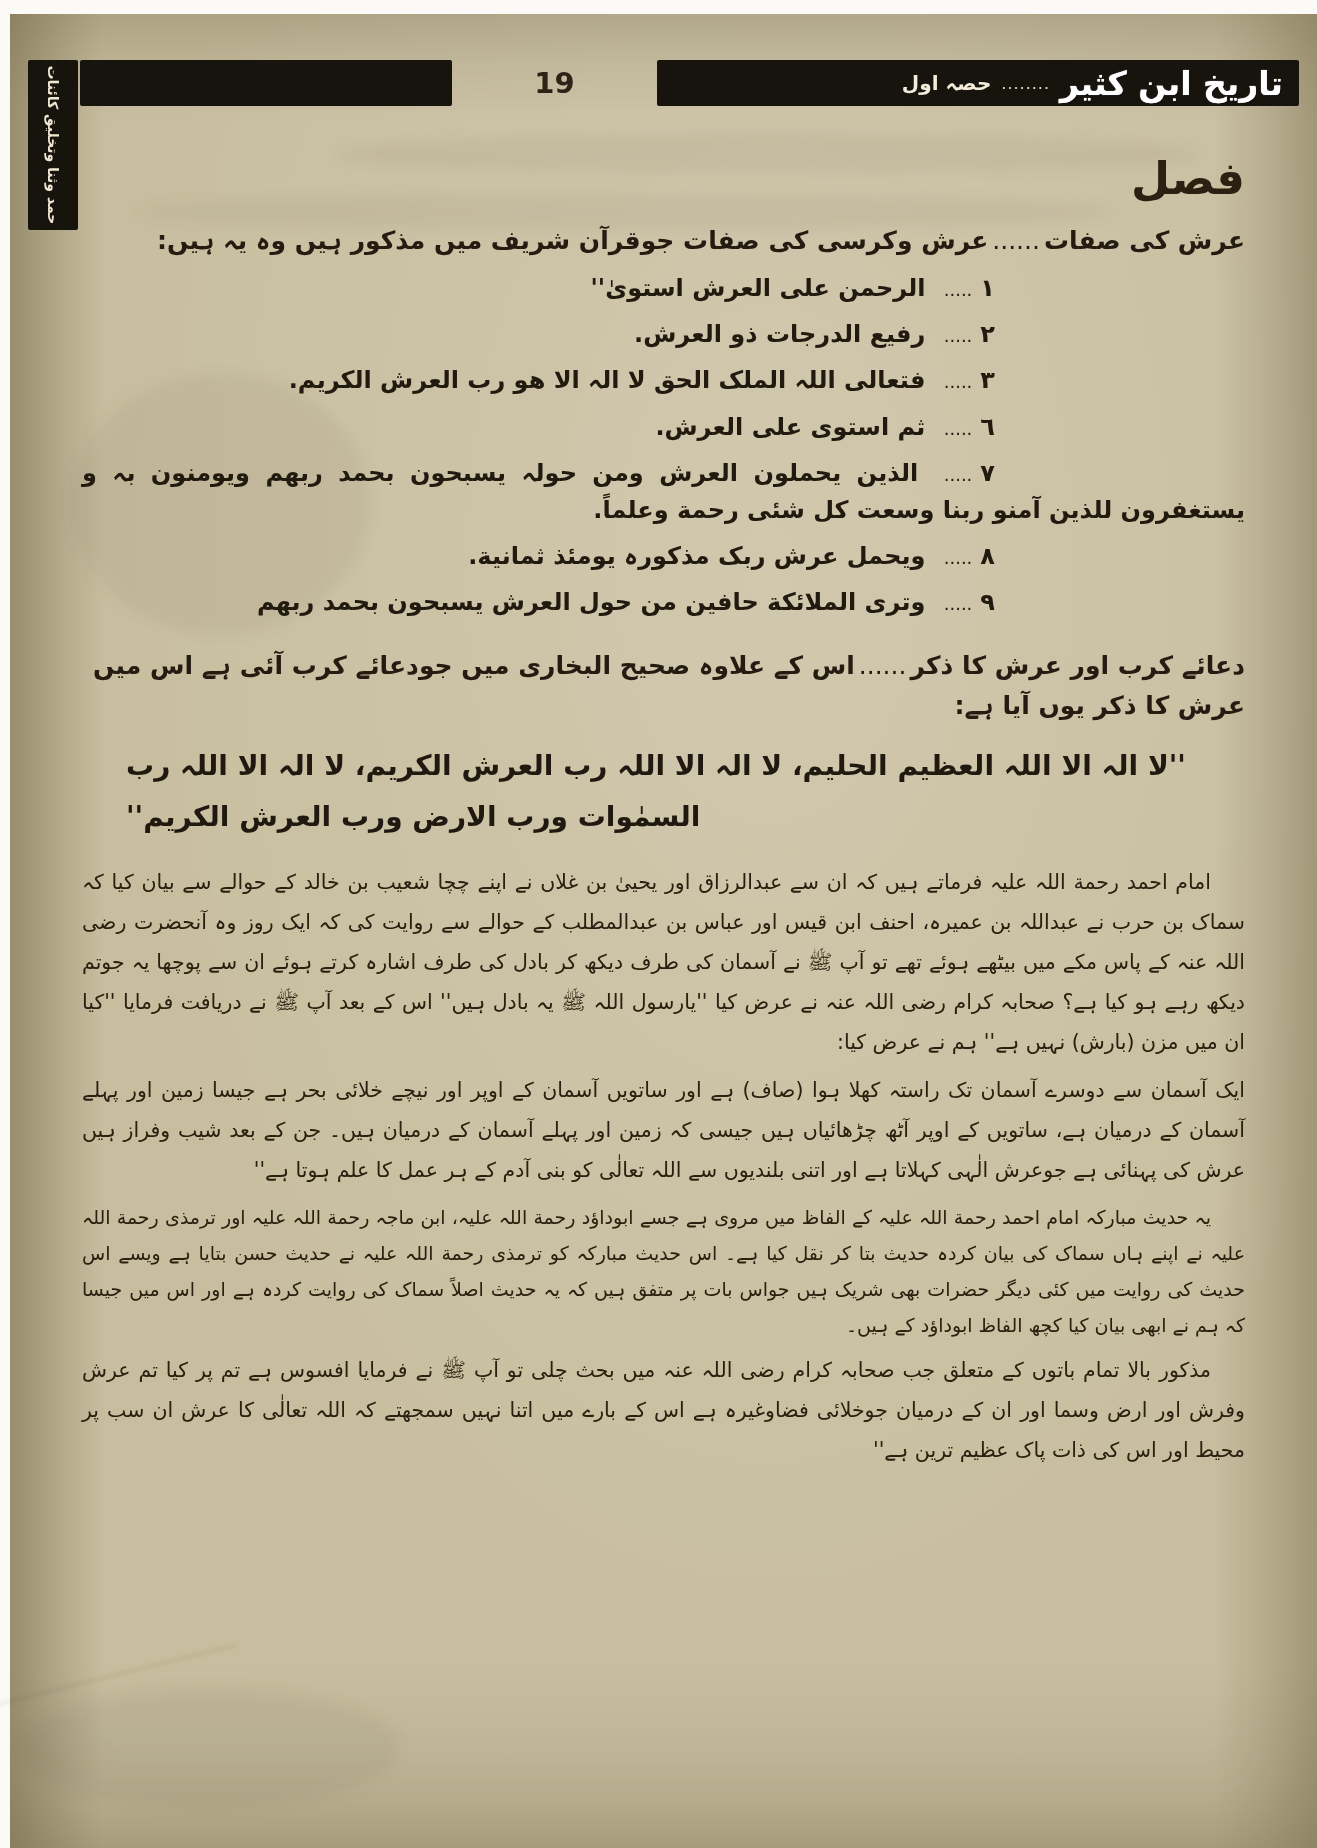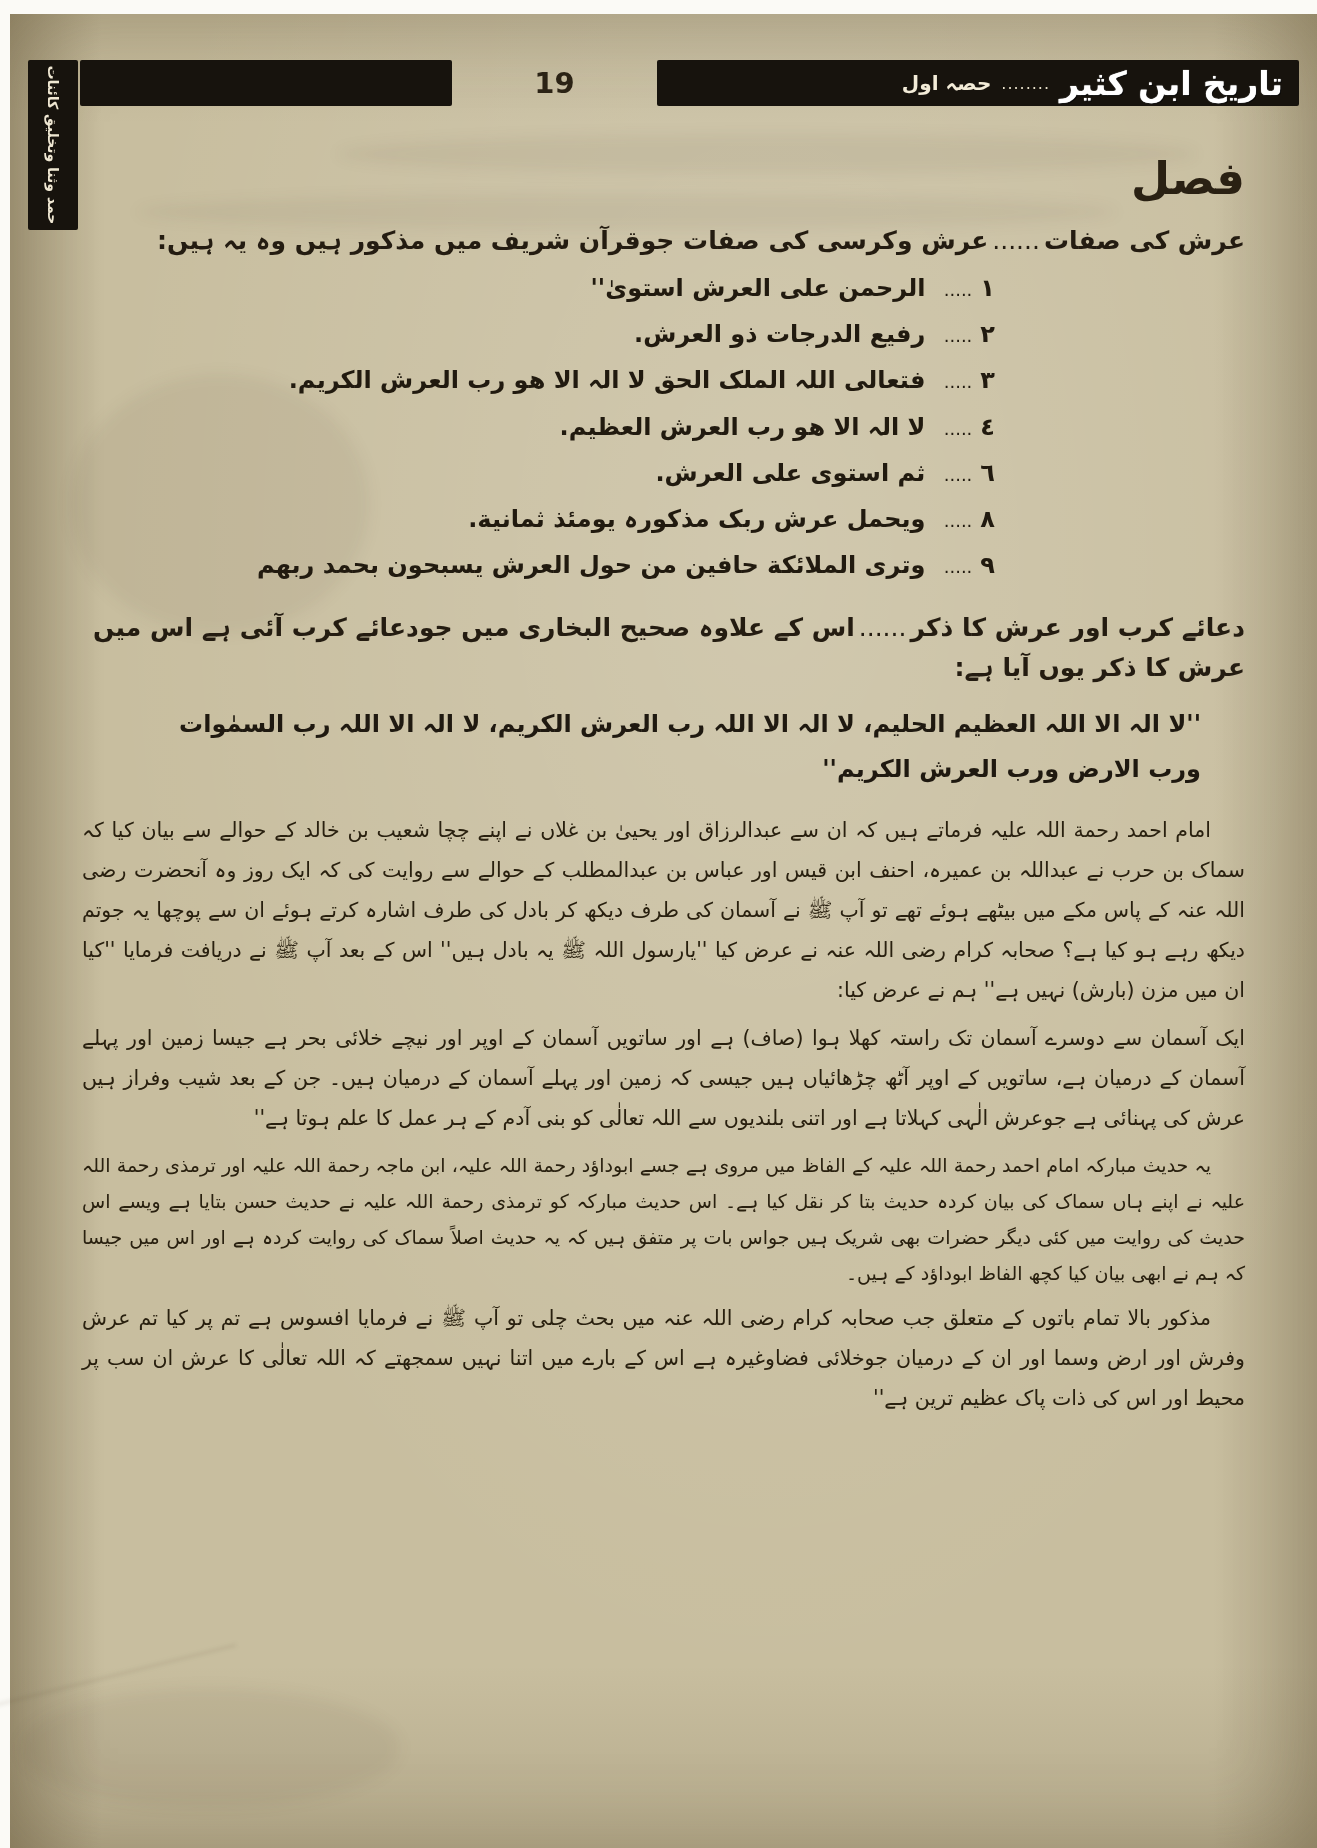--- a/index.html
+++ b/index.html
@@ -86,7 +86,6 @@
         <div class="verse"><span class="vnum">١</span><span class="vdots">.....</span> <span>الرحمن علی العرش استویٰ''</span></div>
         <div class="verse"><span class="vnum">٢</span><span class="vdots">.....</span> <span>رفیع الدرجات ذو العرش.</span></div>
         <div class="verse"><span class="vnum">٣</span><span class="vdots">.....</span> <span>فتعالی اللہ الملک الحق لا الہ الا ھو رب العرش الکریم.</span></div>
-        <div class="verse"><span class="vnum">٤</span><span class="vdots">.....</span> <span>لا الہ الا ھو رب العرش العظیم.</span></div>
         <div class="verse"><span class="vnum">٦</span><span class="vdots">.....</span> <span>ثم استوی علی العرش.</span></div>
         <div class="verse"><span class="vnum">٨</span><span class="vdots">.....</span> <span>ویحمل عرش ربک مذکورہ یومئذ ثمانیة.</span></div>
         <div class="verse"><span class="vnum">٩</span><span class="vdots">.....</span> <span>وتری الملائکة حافین من حول العرش یسبحون بحمد ربھم</span></div>

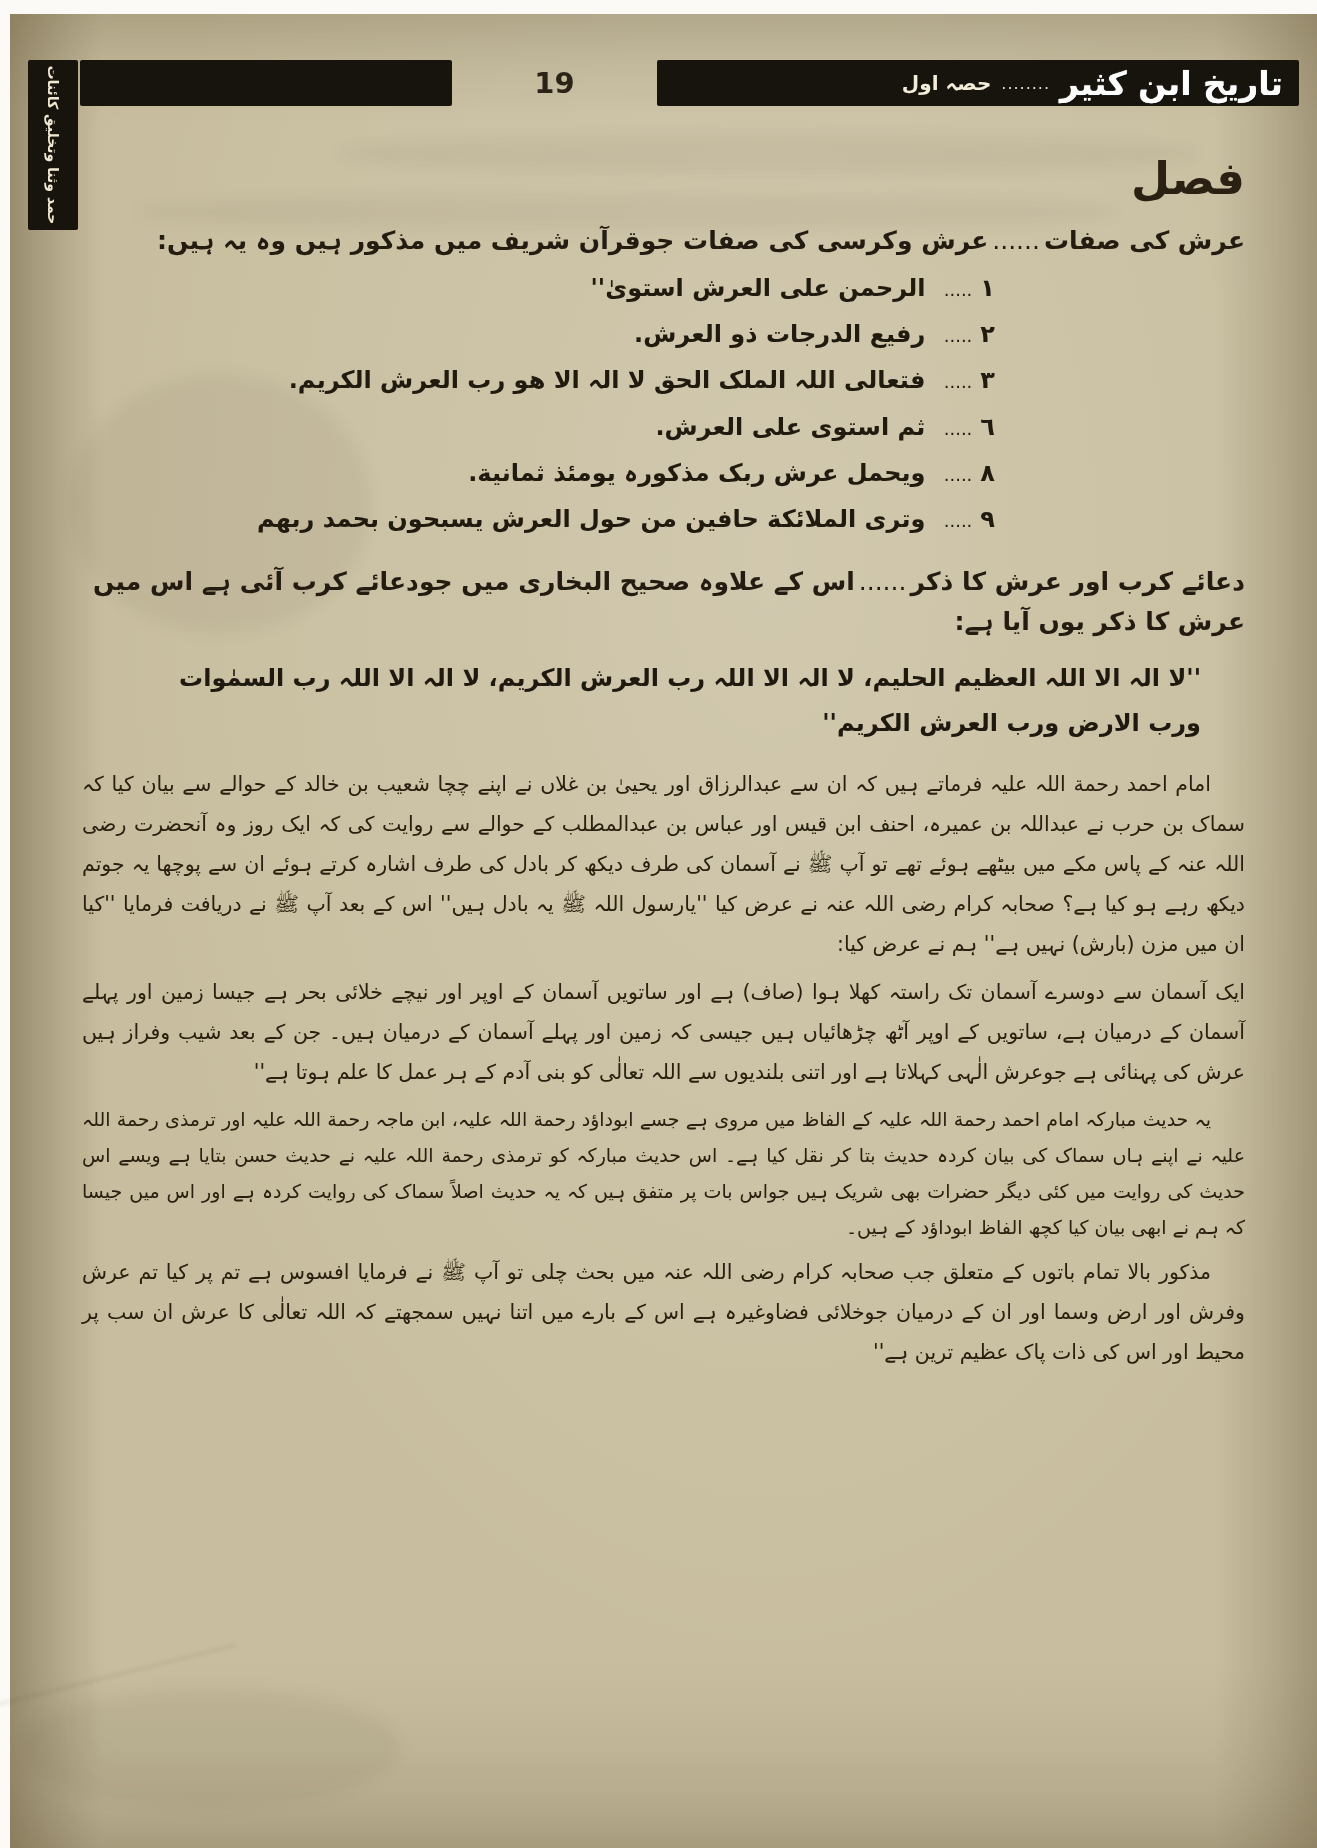--- a/index.html
+++ b/index.html
@@ -87,6 +87,7 @@
         <div class="verse"><span class="vnum">٢</span><span class="vdots">.....</span> <span>رفیع الدرجات ذو العرش.</span></div>
         <div class="verse"><span class="vnum">٣</span><span class="vdots">.....</span> <span>فتعالی اللہ الملک الحق لا الہ الا ھو رب العرش الکریم.</span></div>
         <div class="verse"><span class="vnum">٦</span><span class="vdots">.....</span> <span>ثم استوی علی العرش.</span></div>
+        <div class="verse"><span class="vnum">٧</span><span class="vdots">.....</span> <span>الذین یحملون العرش ومن حولہ یسبحون بحمد ربھم ویومنون بہ و یستغفرون للذین آمنو ربنا وسعت کل شئی رحمة وعلماً.</span></div>
         <div class="verse"><span class="vnum">٨</span><span class="vdots">.....</span> <span>ویحمل عرش ربک مذکورہ یومئذ ثمانیة.</span></div>
         <div class="verse"><span class="vnum">٩</span><span class="vdots">.....</span> <span>وتری الملائکة حافین من حول العرش یسبحون بحمد ربھم</span></div>
       </div>

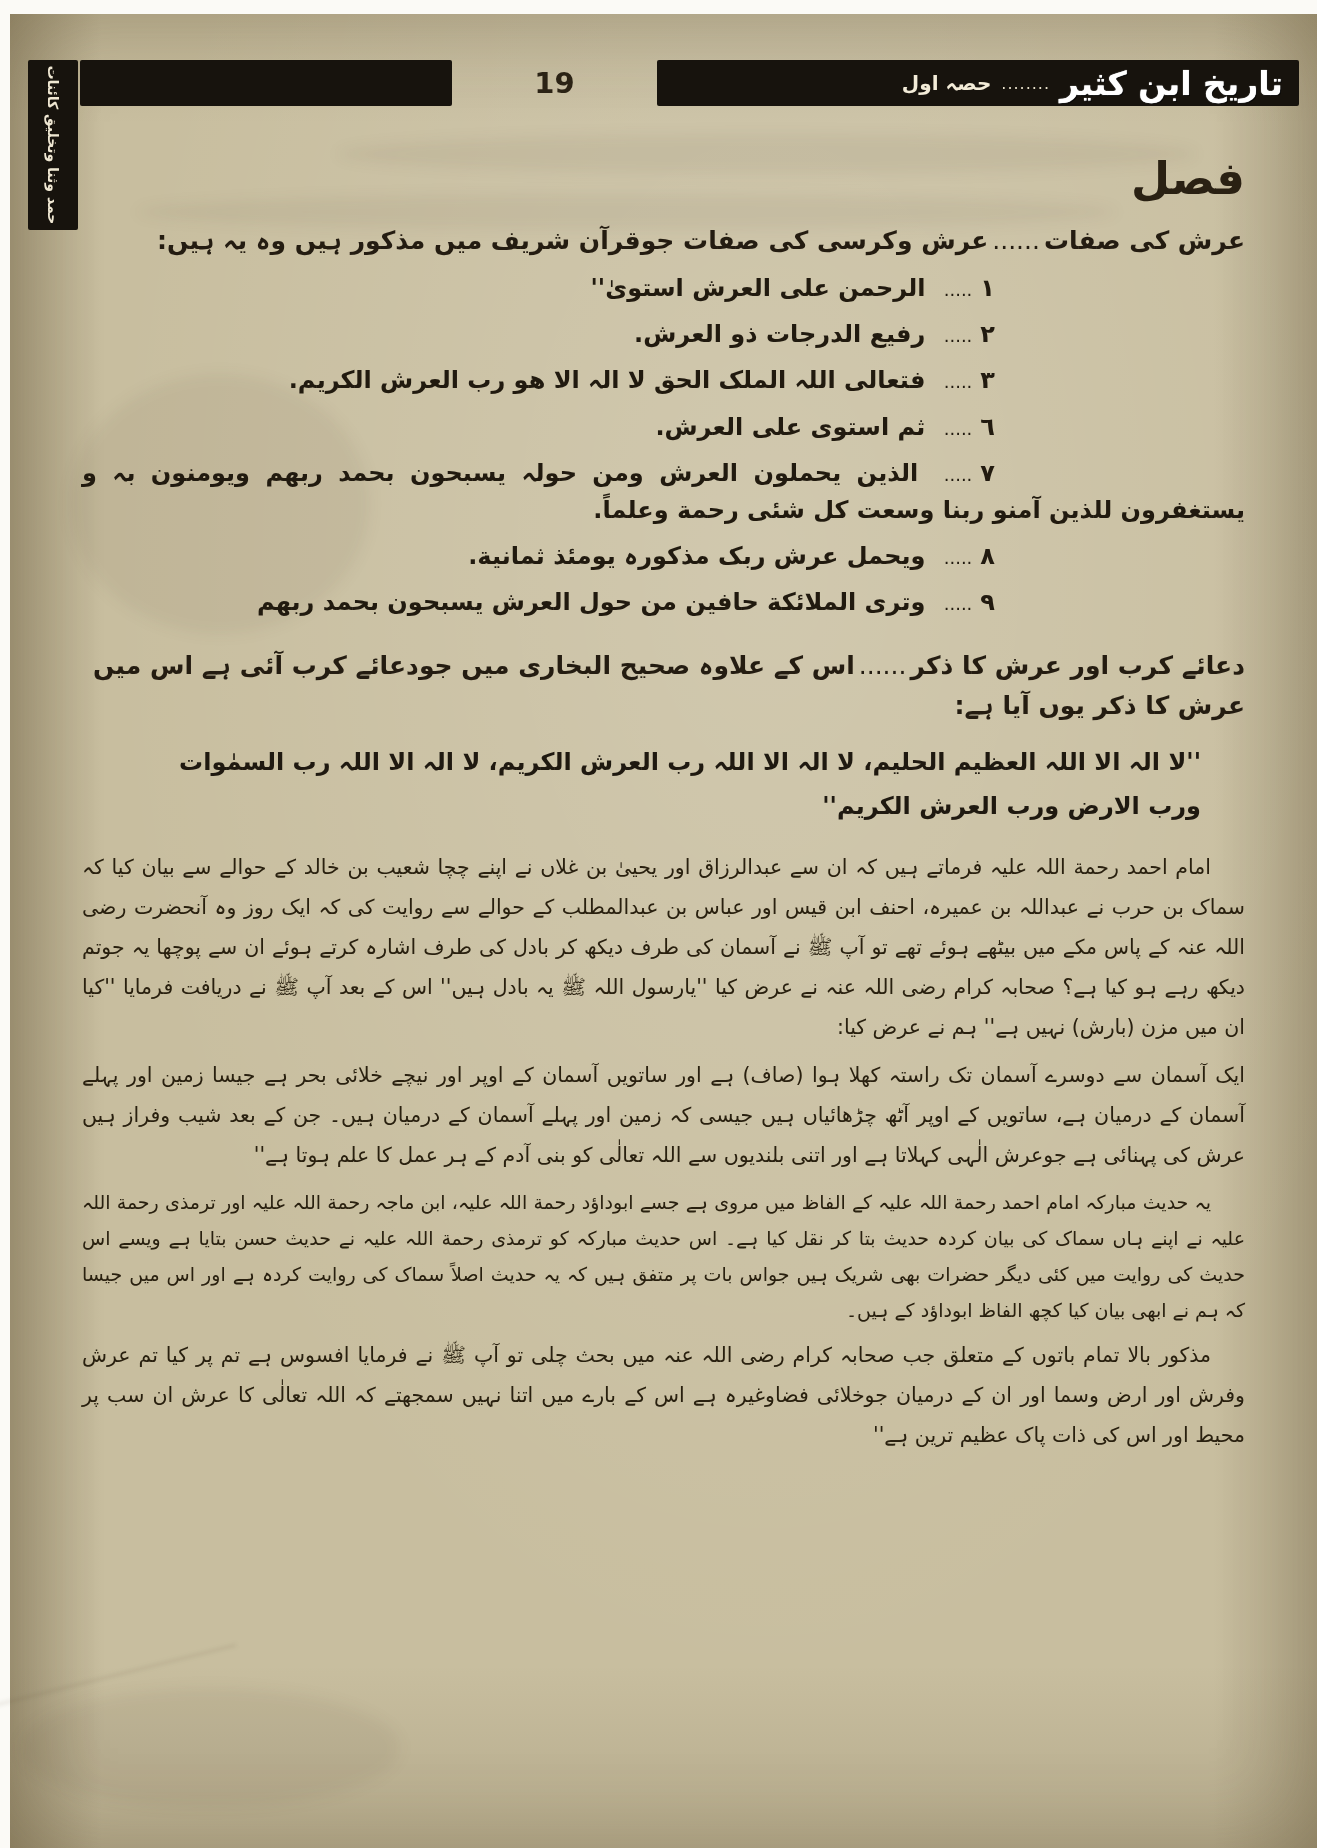--- a/index.html
+++ b/index.html
@@ -42,7 +42,7 @@
   .verse .vnum{margin-left:8px;}
   .verse .vdots{font-weight:400;margin-left:10px;font-size:18px;letter-spacing:1px;}
   .dua-heading{margin-top:24px;}
-  .dua{font-size:24px;font-weight:700;text-align:right;line-height:1.85;margin:14px 44px 20px;color:#1f1910;}
+  .dua{font-size:28px;font-weight:700;text-align:left;line-height:1.85;margin:14px 44px 20px;color:#1f1910;}
   .para{font-size:20.5px;line-height:1.95;text-align:justify;margin:8px 0;text-indent:34px;color:#29200f;}
   .para.flush{text-indent:0;}
   .para.small{font-size:19px;line-height:1.9;}

